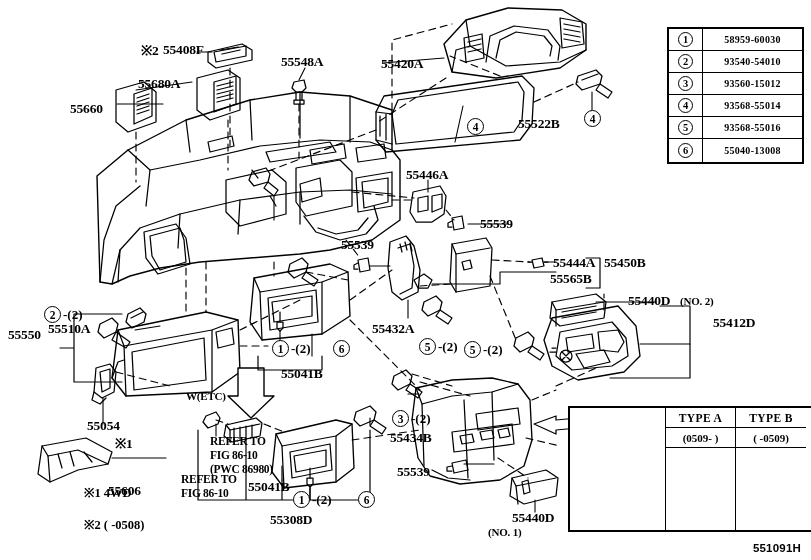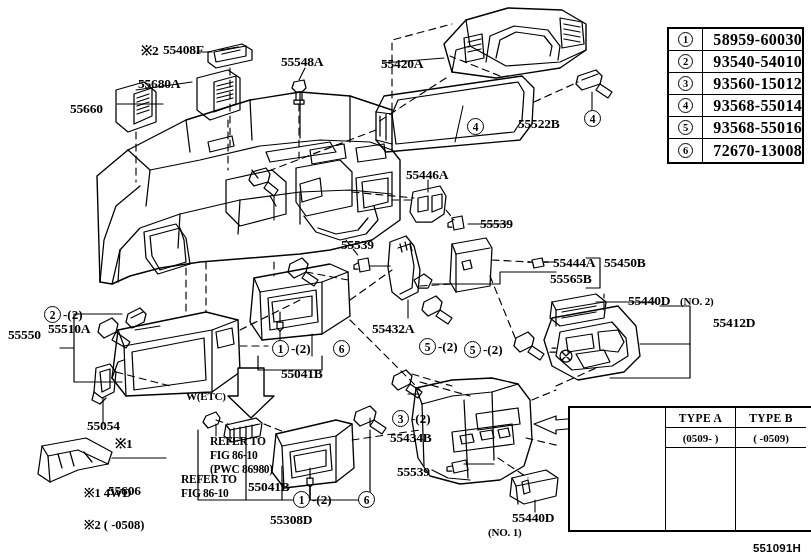--- a/index.html
+++ b/index.html
@@ -55,9 +55,9 @@
     box-sizing:border-box;
   }
   #legend .cpart{
-    flex:1;text-align:right;
+    flex:1;text-align:center;
     font-family:"Liberation Serif", serif;font-weight:bold;
-    font-size:16px;letter-spacing:0.3px;
+    font-size:10px;letter-spacing:0.3px;
   }
 
   

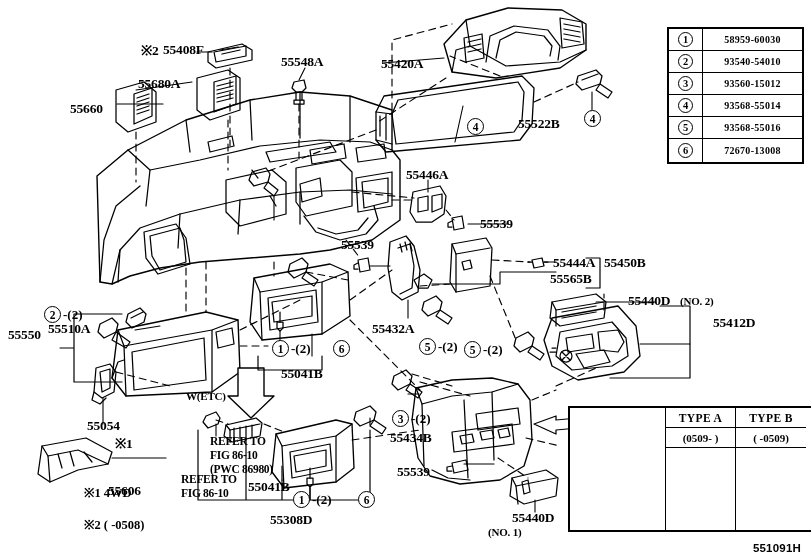--- a/index.html
+++ b/index.html
@@ -522,7 +522,7 @@
       <div class="cnum">
           <span>6</span>
         </div>
-      <div class="cpart">72670-13008</div>
+      <div class="cpart">55040-13008</div>
     </div>
   </div>
 

